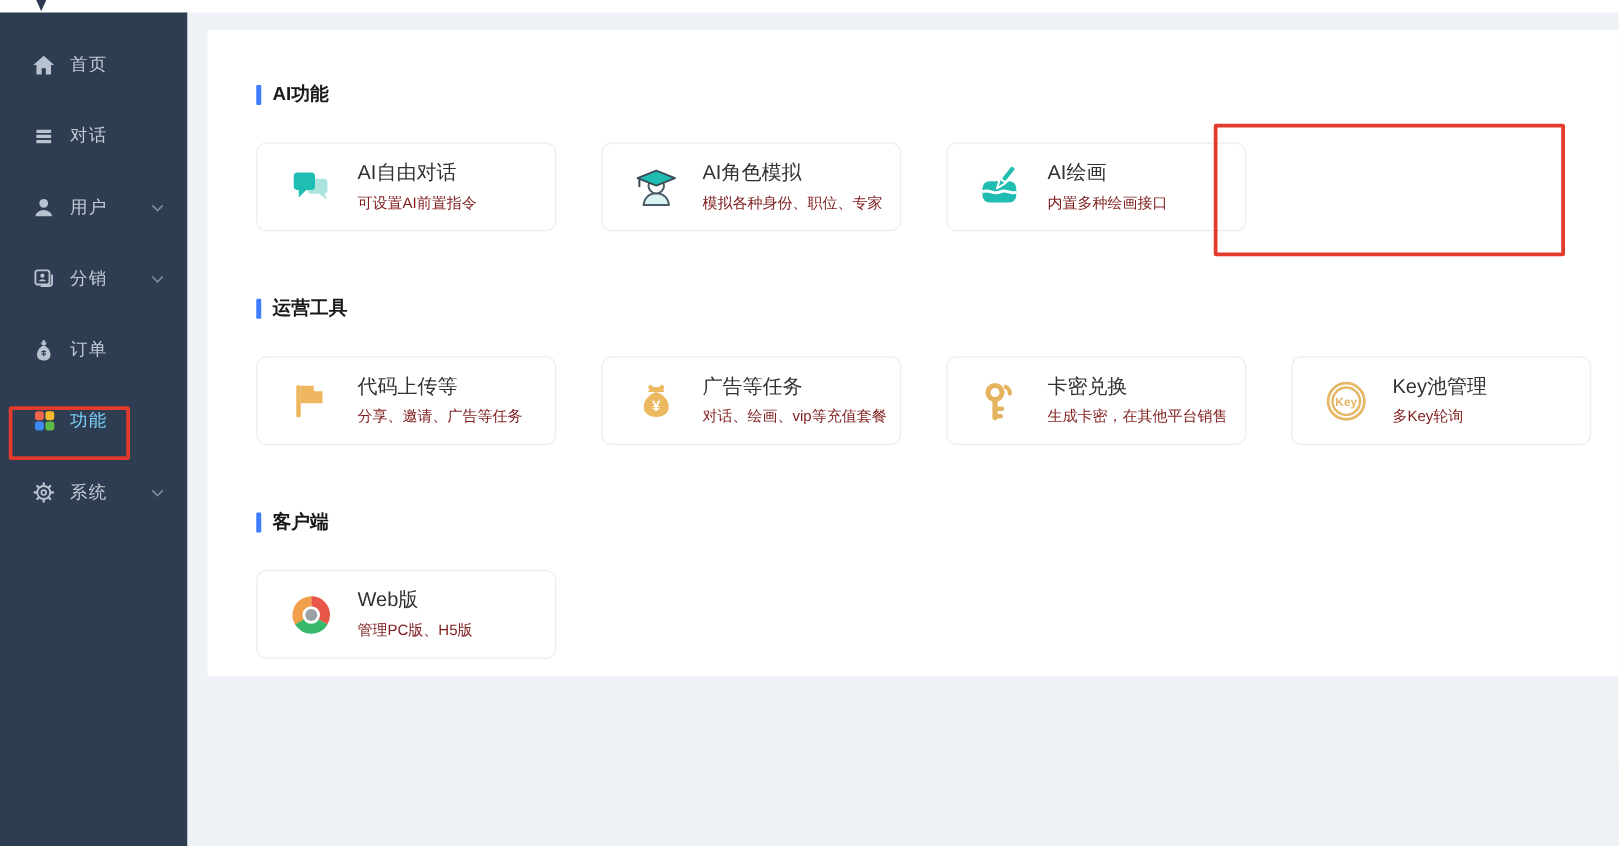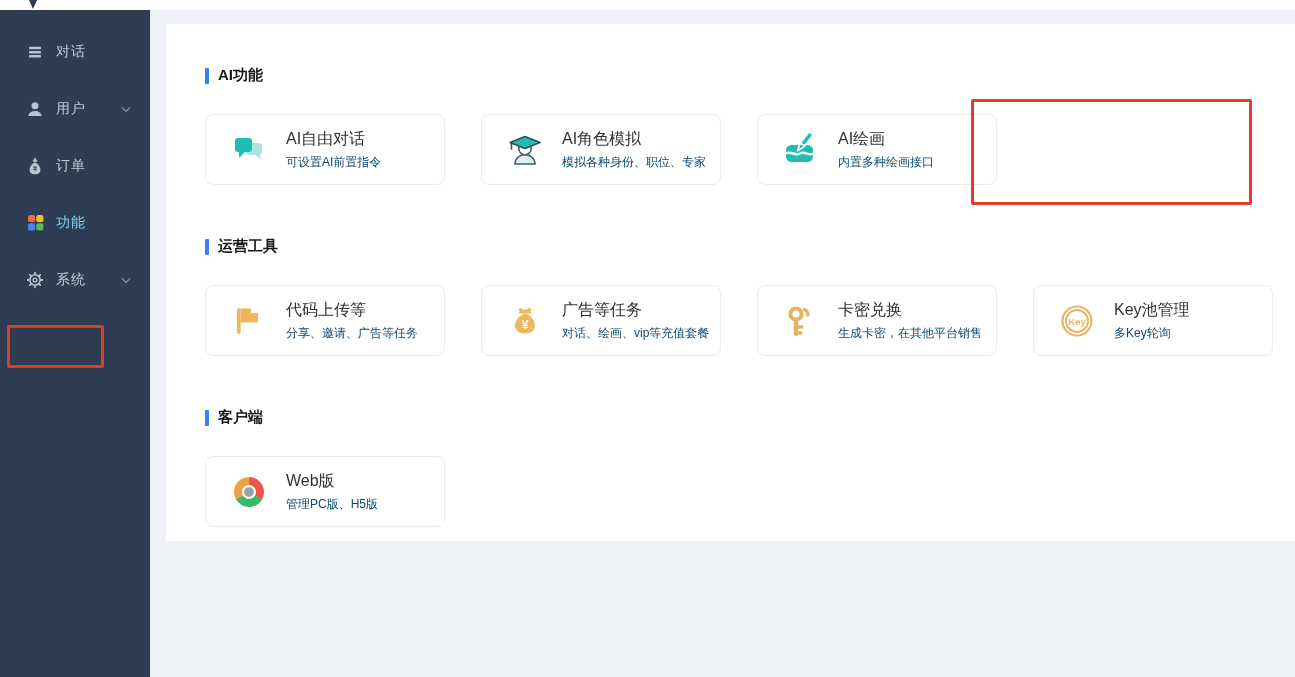--- a/index.html
+++ b/index.html
@@ -68,6 +68,14 @@
 
 <nav class="sidebar">
 
+  <div class="side-item">
+    <span class="s-icon">
+      <svg width="20" height="20" viewBox="0 0 24 24">
+          <path d="M12 3 L22 12 H19 V21 H14 V15 H10 V21 H5 V12 H2 Z" fill="#b9c2cf"></path>
+        </svg>
+    </span>
+    <span class="s-label">首页</span>
+  </div>
 
   <div class="side-item">
     <span class="s-icon">

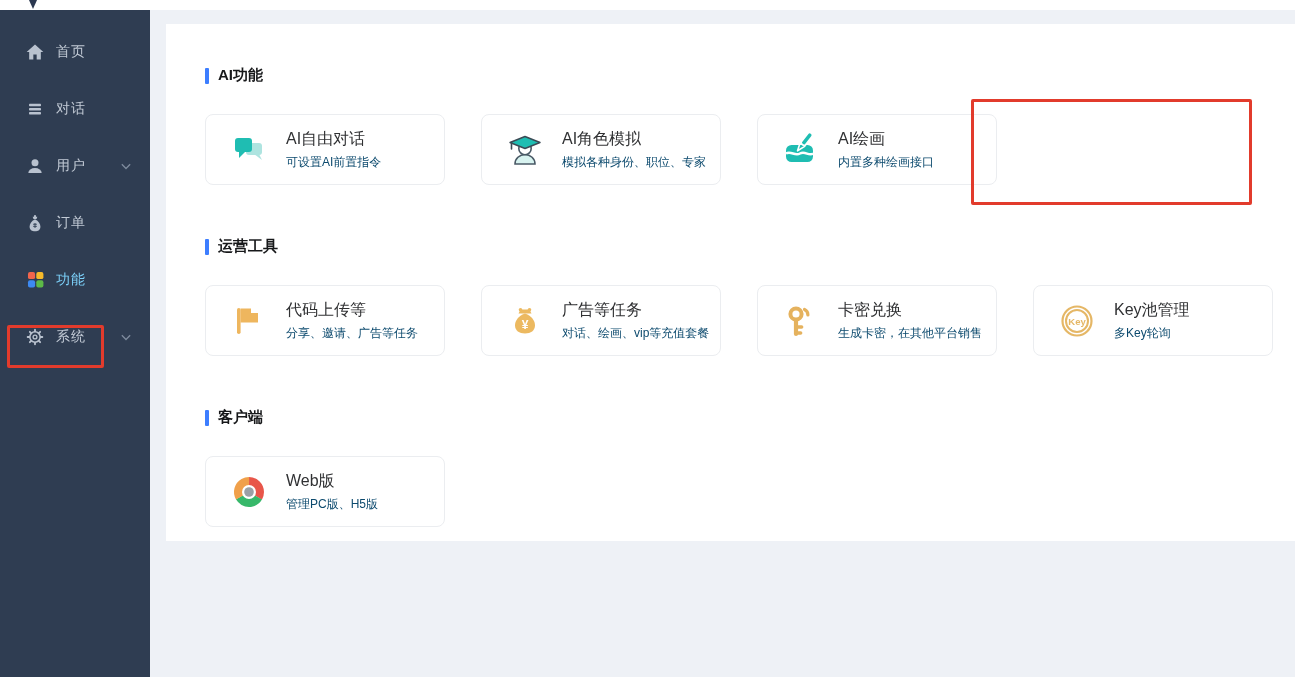--- a/index.html
+++ b/index.html
@@ -52,7 +52,7 @@
   .card-icon { width:36px; height:36px; flex:0 0 36px; }
   .card-text { margin-left:19px; }
   .card-title { font-size:16px; color:#303133; line-height:20px; }
-  .card-sub { font-size:12px; color:#0c4a6e; margin-top:5px; white-space:nowrap; }
+  .card-sub { font-size:12px; color:#7f1d1d; margin-top:5px; white-space:nowrap; }
 
   
   .annotation { position:absolute; border:3px solid #e23b2c; border-radius:2px; pointer-events:none; }

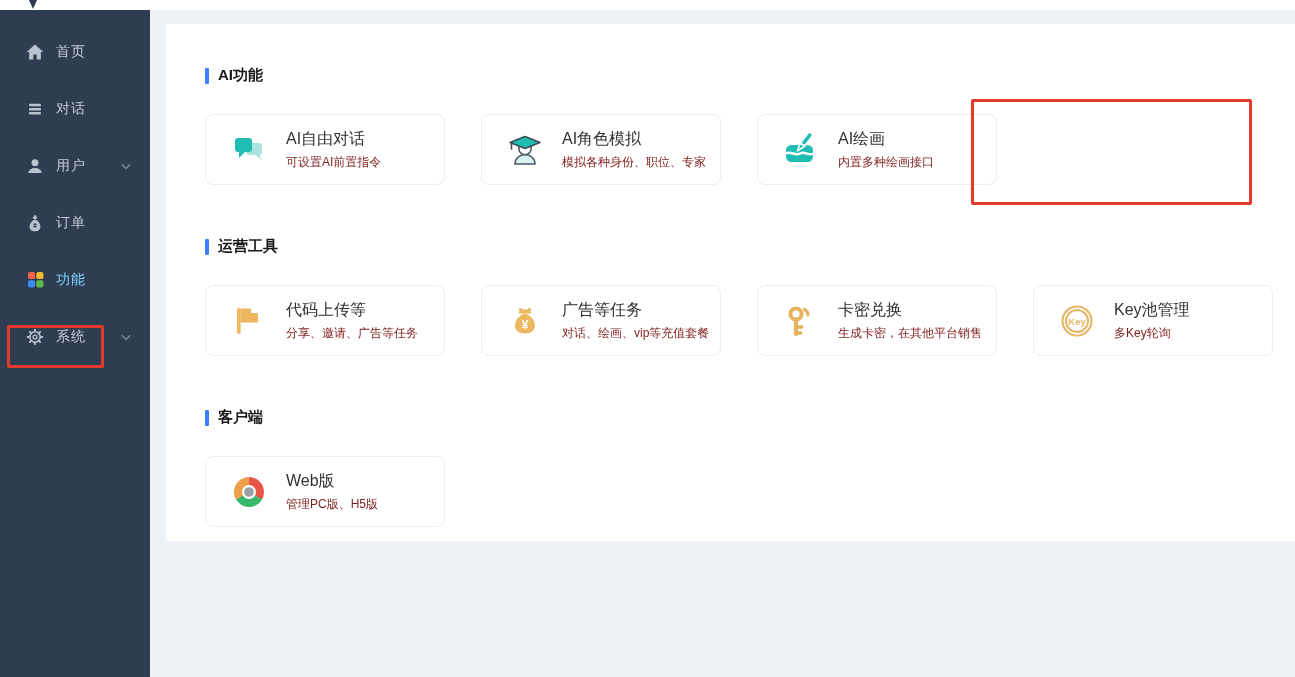--- a/index.html
+++ b/index.html
@@ -103,6 +103,22 @@
     </span>
   </div>
 
+  <div class="side-item">
+    <span class="s-icon">
+      <svg width="20" height="20" viewBox="0 0 24 24">
+        <path d="M20 8 v8 a3 3 0 0 1 -3 3 h-8" fill="none" stroke="#b9c2cf" stroke-width="1.8"></path>
+        <rect x="4" y="4" width="13.5" height="13.5" rx="2" fill="none" stroke="#b9c2cf" stroke-width="1.8"></rect>
+        <circle cx="10.7" cy="9" r="2" fill="#b9c2cf"></circle>
+        <path d="M7.2 14.5 a3.6 2.6 0 0 1 7 0" fill="#b9c2cf"></path>
+      </svg>
+    </span>
+    <span class="s-label">分销</span>
+    <span class="chev">
+      <svg width="12" height="10" viewBox="0 0 14 12">
+          <polyline points="2,4 7,9 12,4" fill="none" stroke="#7d8a9c" stroke-width="1.6"></polyline>
+        </svg>
+    </span>
+  </div>
 
   <div class="side-item">
     <span class="s-icon">

